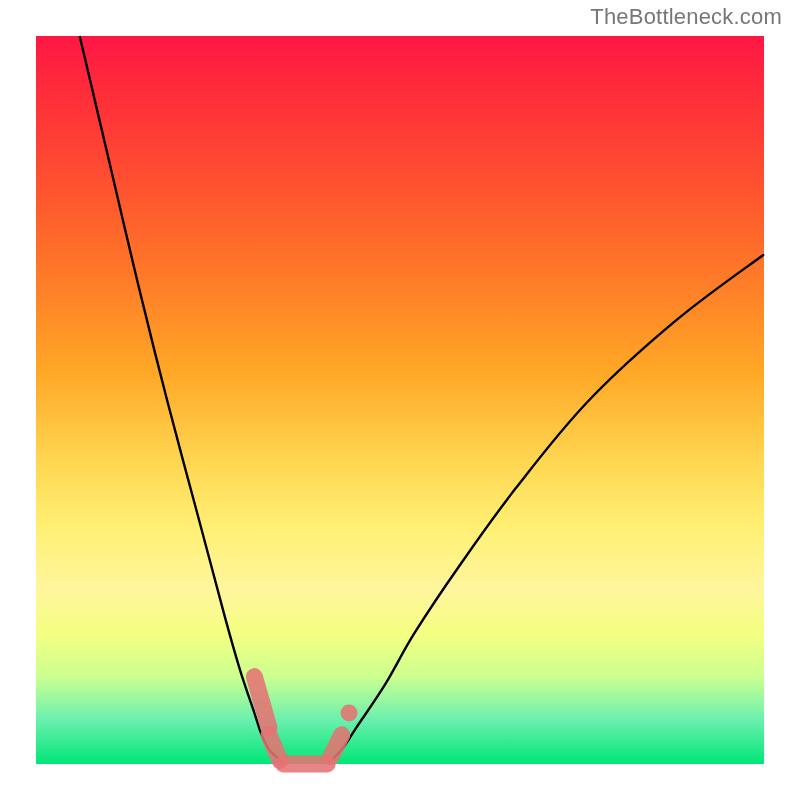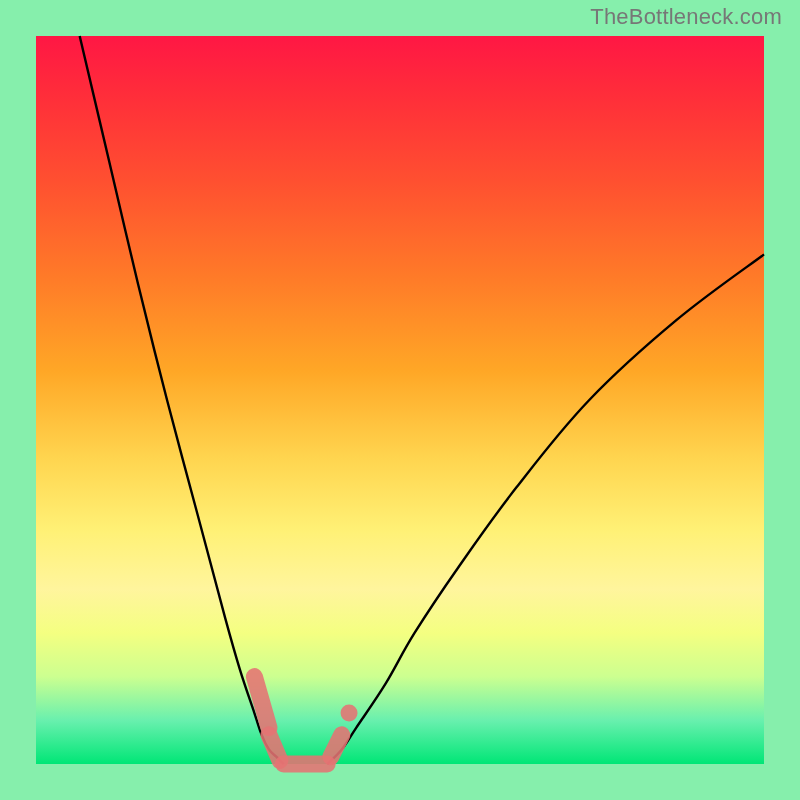--- a/index.html
+++ b/index.html
@@ -7,7 +7,7 @@
   .outer {
     width: 800px;
     height: 800px;
-    background: #86efac;
+    background: #ffffff;
     position: relative;
   }
   .plot {

